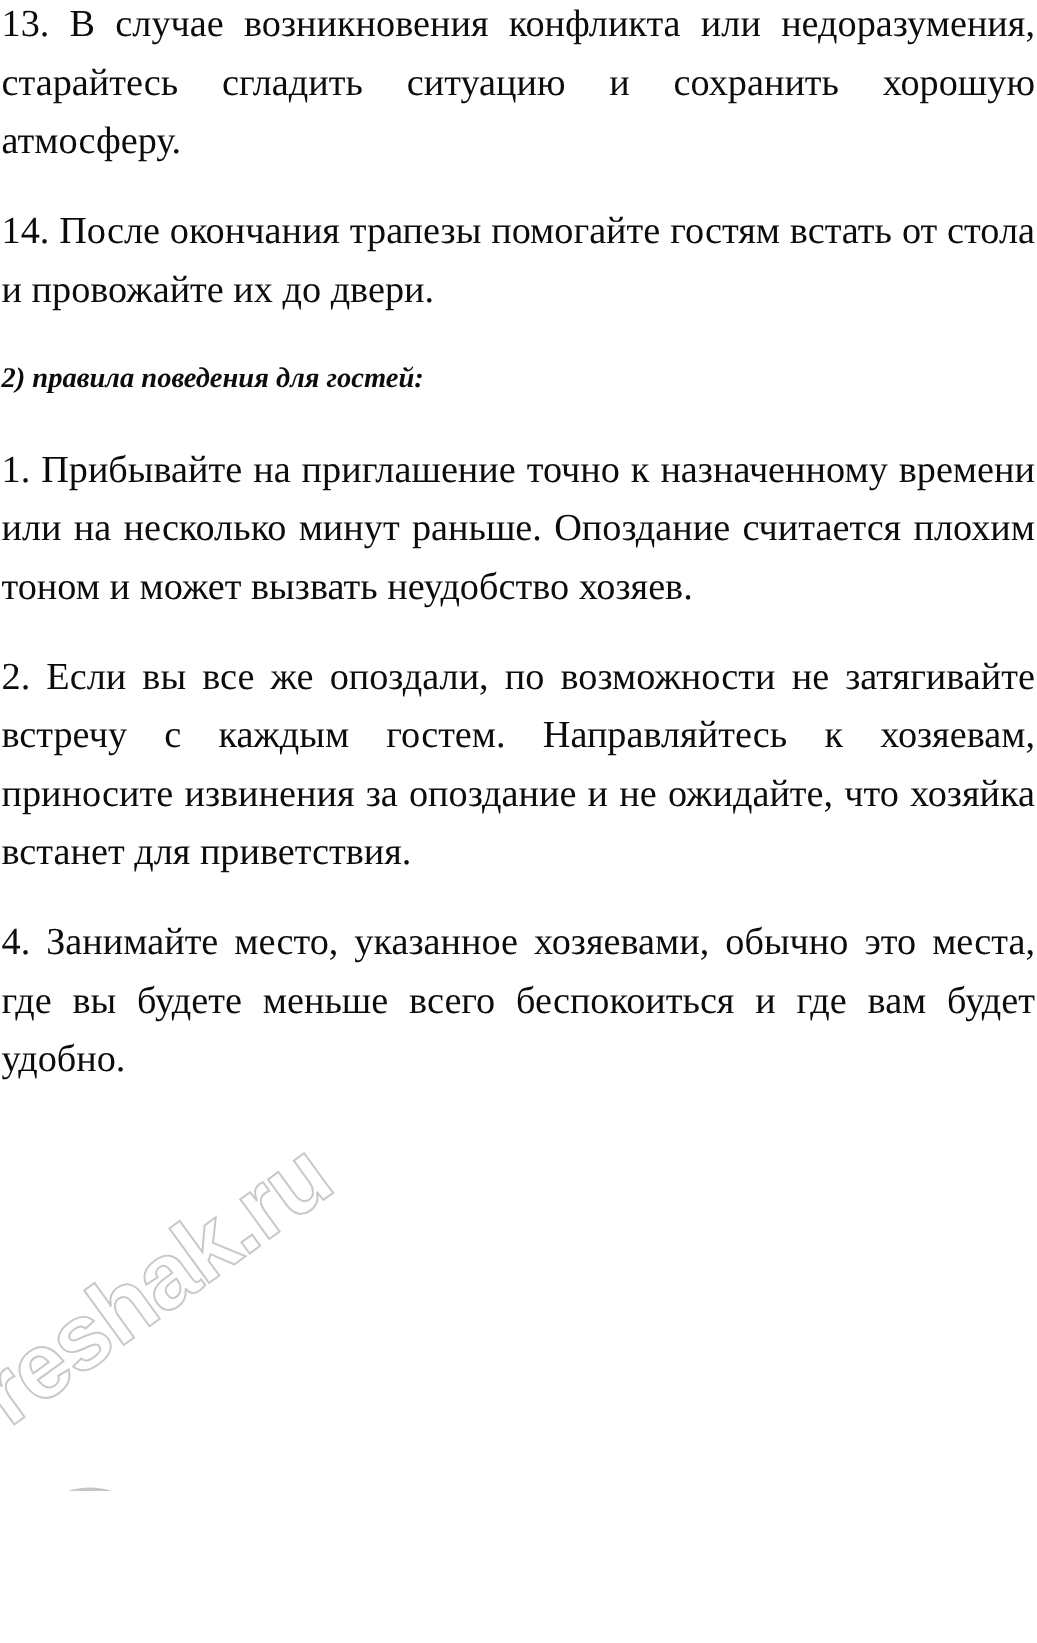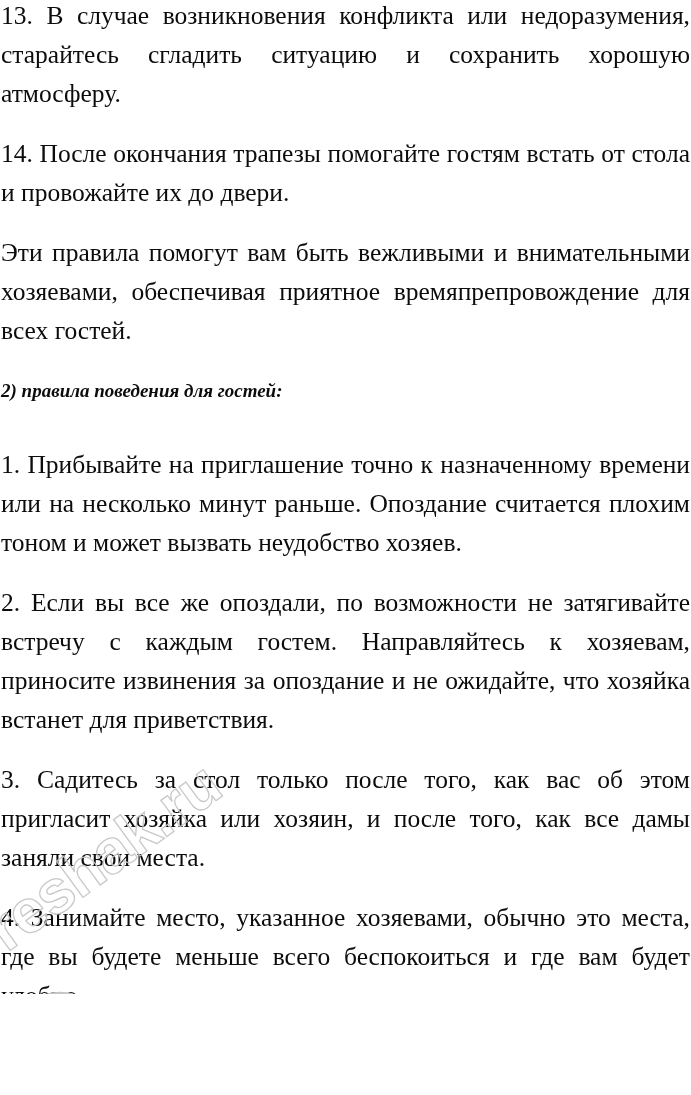--- a/index.html
+++ b/index.html
@@ -103,7 +103,6 @@
   <div id="doc">
       <p class="para">13. В случае возникновения конфликта или недоразумения, старайтесь сгладить ситуацию и сохранить хорошую атмосферу.</p>
       <p class="para">14. После окончания трапезы помогайте гостям встать от стола и провожайте их до двери.</p>
-      <p class="para">Эти правила помогут вам быть вежливыми и внимательными хозяевами, обеспечивая приятное времяпрепровождение для всех гостей.</p>
       <p class="heading">2) правила поведения для гостей:</p>
       <p class="para">1. Прибывайте на приглашение точно к назначенному времени или на несколько минут раньше. Опоздание считается плохим тоном и может вызвать неудобство хозяев.</p>
       <p class="para">2. Если вы все же опоздали, по возможности не затягивайте встречу с каждым гостем. Направляйтесь к хозяевам, приносите извинения за опоздание и не ожидайте, что хозяйка встанет для приветствия.</p>

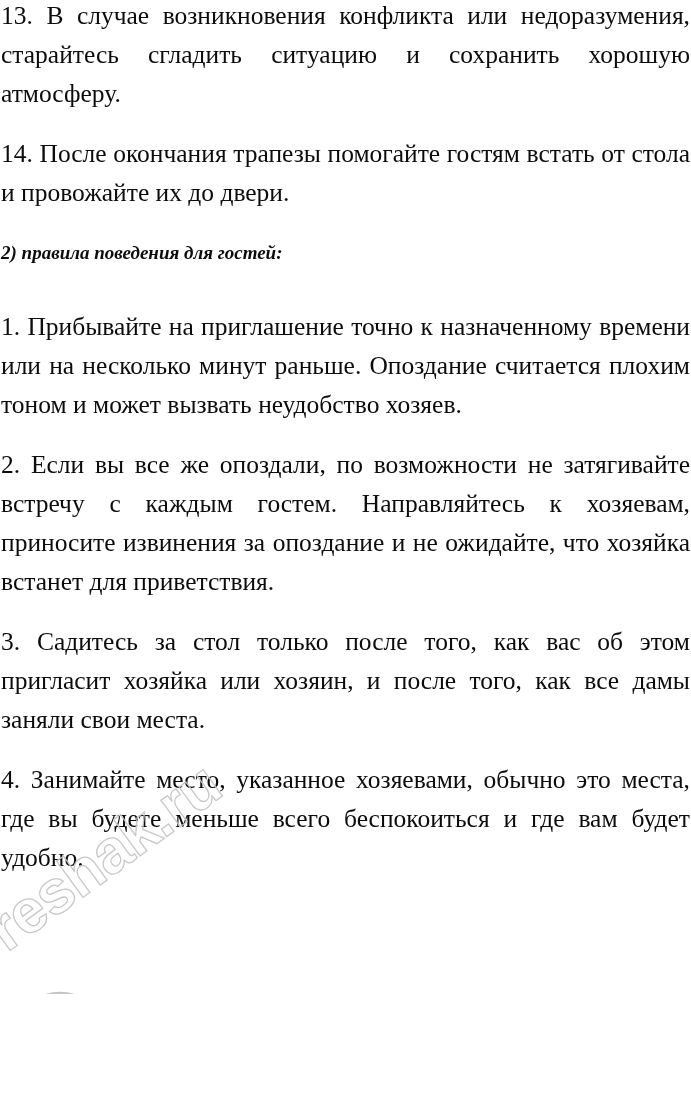--- a/index.html
+++ b/index.html
@@ -90,7 +90,7 @@
     text-align: left;
   }
 
-  p.heading + p.para { margin-top: 35px; }
+  p.heading + p.para { margin-top: 21px; }
 
   
   #doc > p.para:first-child { margin-top: -4px; }

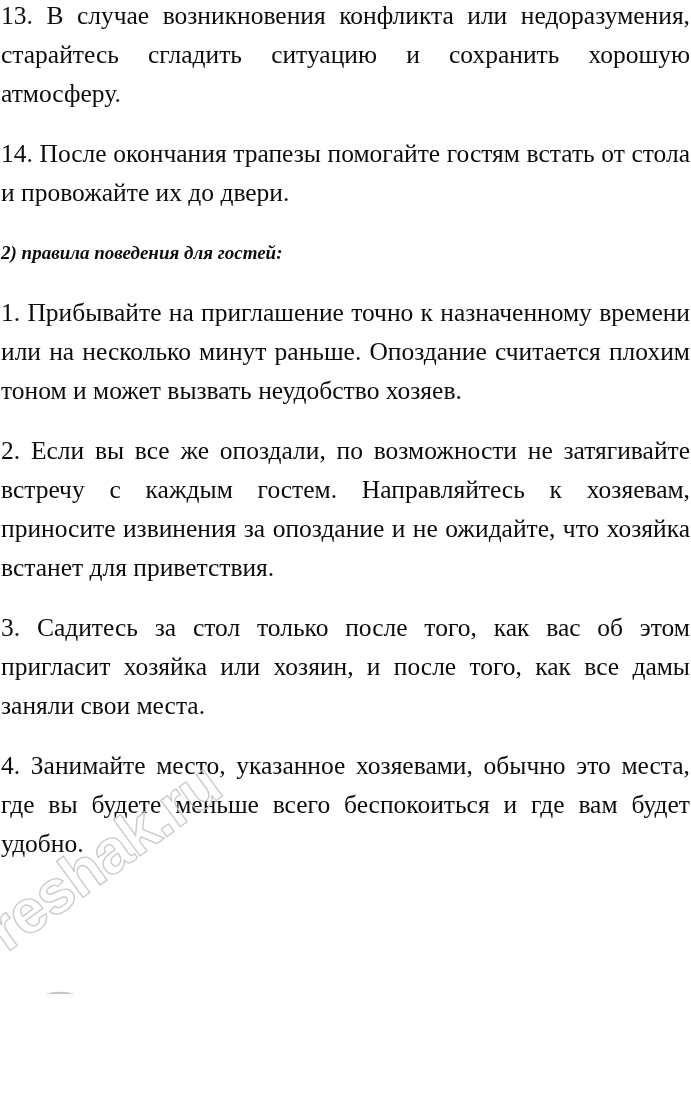--- a/index.html
+++ b/index.html
@@ -106,7 +106,6 @@
       <p class="heading">2) правила поведения для гостей:</p>
       <p class="para">1. Прибывайте на приглашение точно к назначенному времени или на несколько минут раньше. Опоздание считается плохим тоном и может вызвать неудобство хозяев.</p>
       <p class="para">2. Если вы все же опоздали, по возможности не затягивайте встречу с каждым гостем. Направляйтесь к хозяевам, приносите извинения за опоздание и не ожидайте, что хозяйка встанет для приветствия.</p>
-      <p class="para">3. Садитесь за стол только после того, как вас об этом пригласит хозяйка или хозяин, и после того, как все дамы заняли свои места.</p>
       <p class="para">4. Занимайте место, указанное хозяевами, обычно это места, где вы будете меньше всего беспокоиться и где вам будет удобно.</p>
     </div>
 

